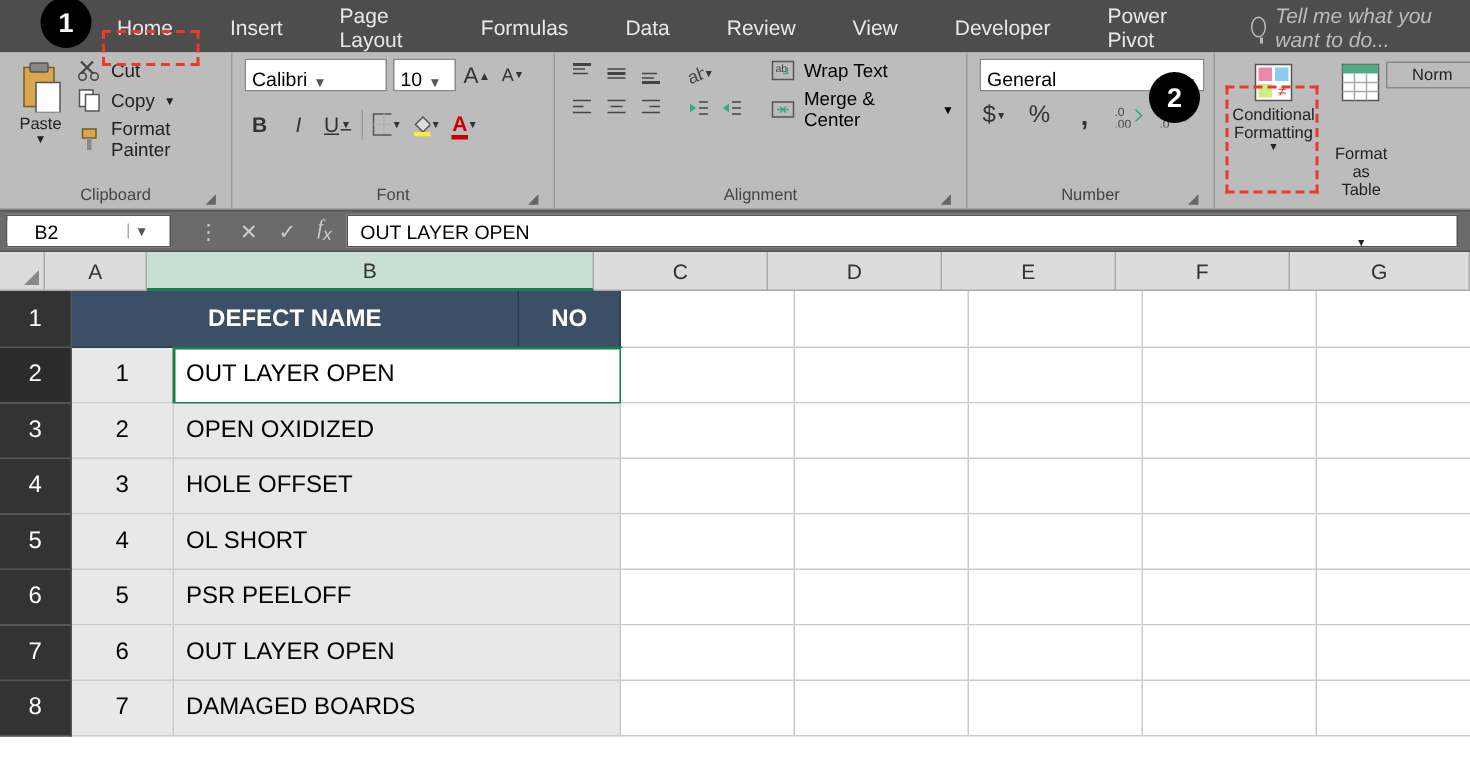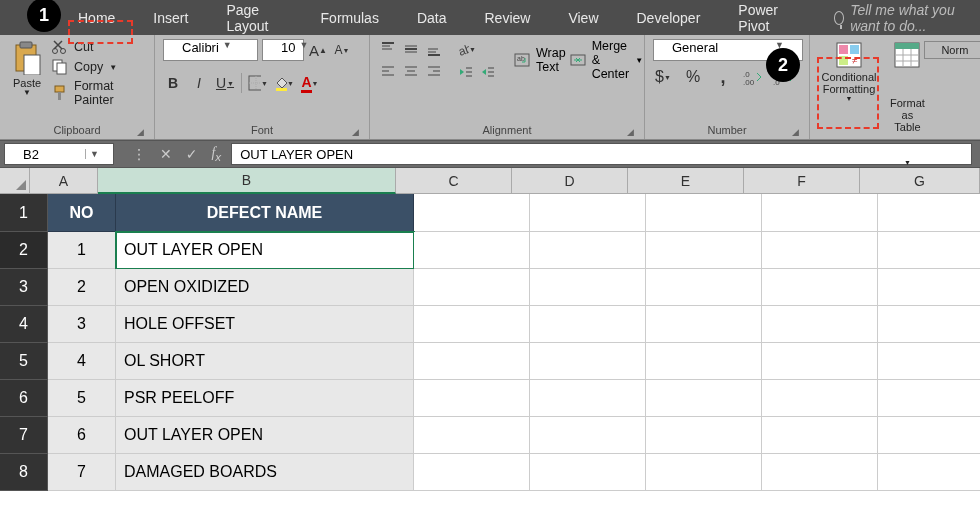--- a/index.html
+++ b/index.html
@@ -26,7 +26,7 @@
 
 .font-row1 { display: flex; align-items: center; gap: 4px; margin-bottom: 6px; }
 .font-row2 { display: flex; align-items: center; gap: 6px; }
-.combo { background: #fff; border: 1px solid #888; height: 22px; display: flex; align-items: flex-start; padding: 0 18px; font-size: 13px; }
+.combo { background: #fff; border: 1px solid #888; height: 22px; display: flex; align-items: flex-end; padding: 0 4px; font-size: 13px; }
 .combo .dd { margin-left: 4px; font-size: 9px; color: #555; }
 .btn-ico { width: 20px; height: 20px; display: flex; align-items: center; justify-content: center; cursor: pointer; font-size: 14px; color: #333; }
 .sep-v { width: 1px; height: 20px; background: #999; }

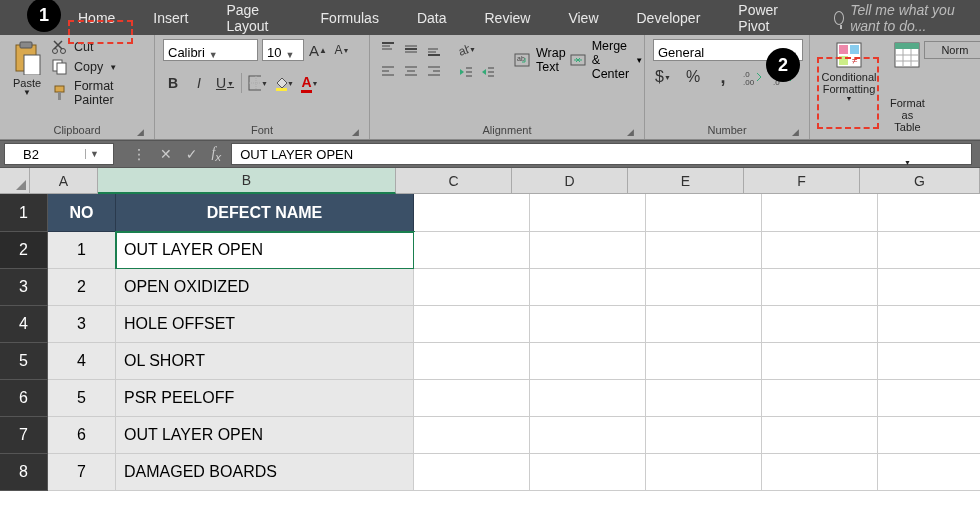--- a/index.html
+++ b/index.html
@@ -34,7 +34,7 @@
 .align-grid { display: grid; grid-template-columns: repeat(3, 20px); grid-template-rows: repeat(2, 20px); gap: 3px; }
 .align-grid .btn-ico svg { width: 16px; height: 16px; }
 .align-right-col { display: flex; flex-direction: column; gap: 3px; margin-left: 6px; }
-.align-wide { display: flex; flex-direction: row; gap: 4px; margin-left: 10px; font-size: 12.5px; }
+.align-wide { display: flex; flex-direction: column; gap: 4px; margin-left: 10px; font-size: 12.5px; }
 .align-wide .row { display: flex; align-items: center; gap: 6px; cursor: pointer; }
 
 .num-col { display: flex; flex-direction: column; gap: 6px; }

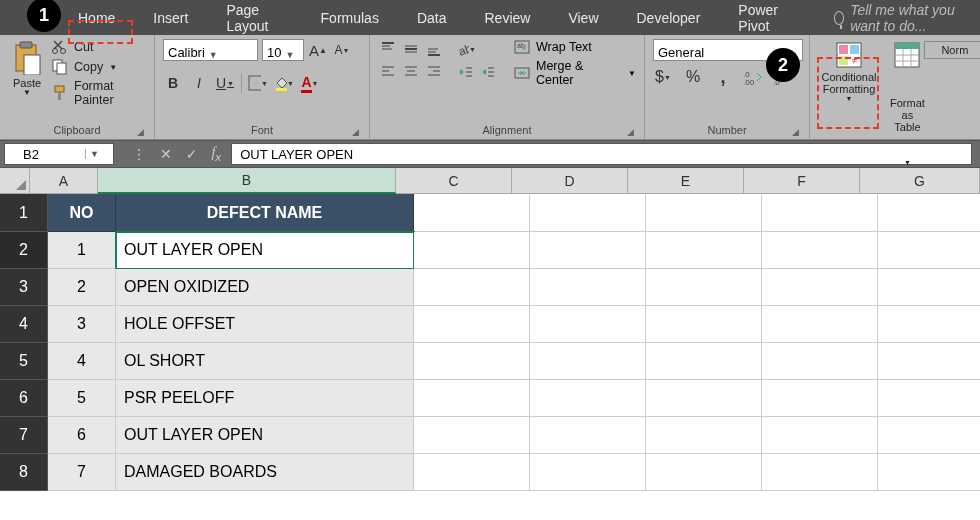--- a/index.html
+++ b/index.html
@@ -389,8 +389,8 @@
   </div>
   <div class="cells">
     <div class="cell-row">
+      <div class="cell hdr-cell colw-B rh-hdr">DEFECT NAME</div>
       <div class="cell hdr-cell colw-A rh-hdr">NO</div>
-      <div class="cell hdr-cell colw-B rh-hdr">DEFECT NAME</div>
       <div class="cell empty colw-C rh-hdr"></div>
       <div class="cell empty colw-D rh-hdr"></div>
       <div class="cell empty colw-E rh-hdr"></div>

